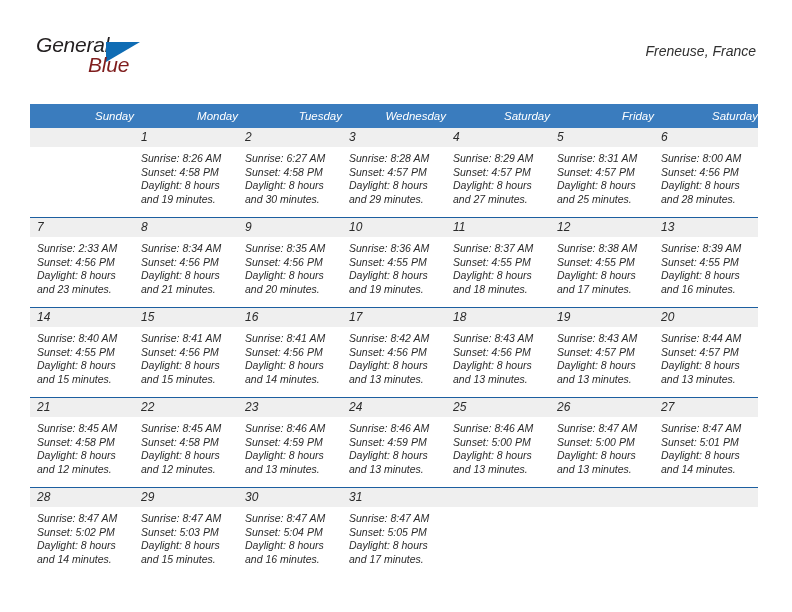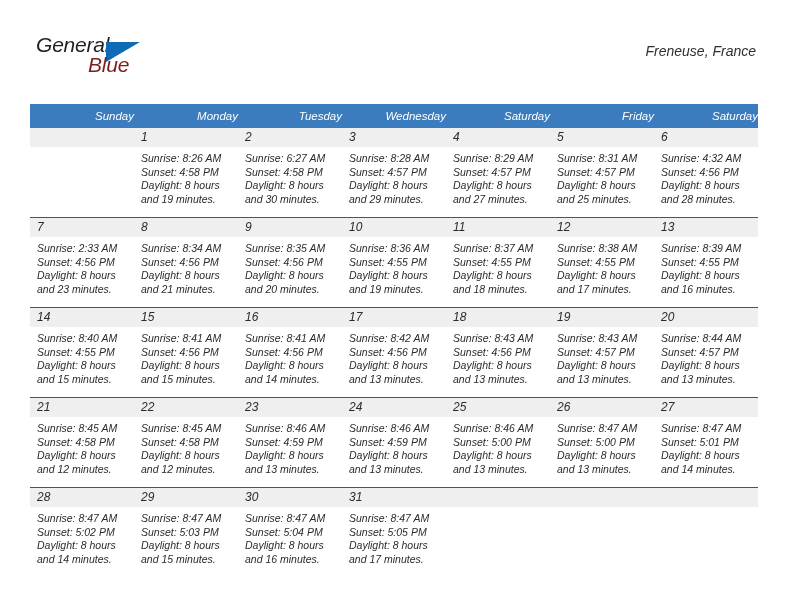--- a/index.html
+++ b/index.html
@@ -245,7 +245,7 @@
             <div class="cell-inner">
               <div class="daynum-band">6</div>
               <div class="cell-body">
-                <div>Sunrise: 4:32 AM</div>
+                <div>Sunrise: 8:00 AM</div>
                 <div>Sunset: 4:56 PM</div>
                 <div class="daylight-line">Daylight: 8 hours</div>
                 <div class="daylight-line">and 28 minutes.</div>

